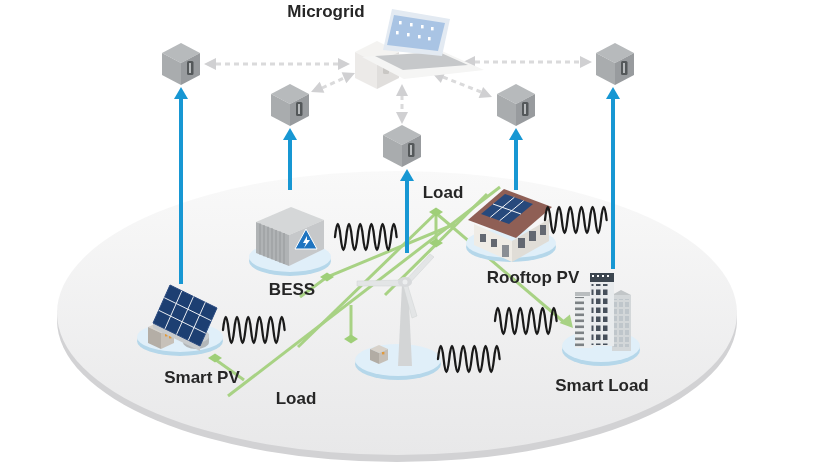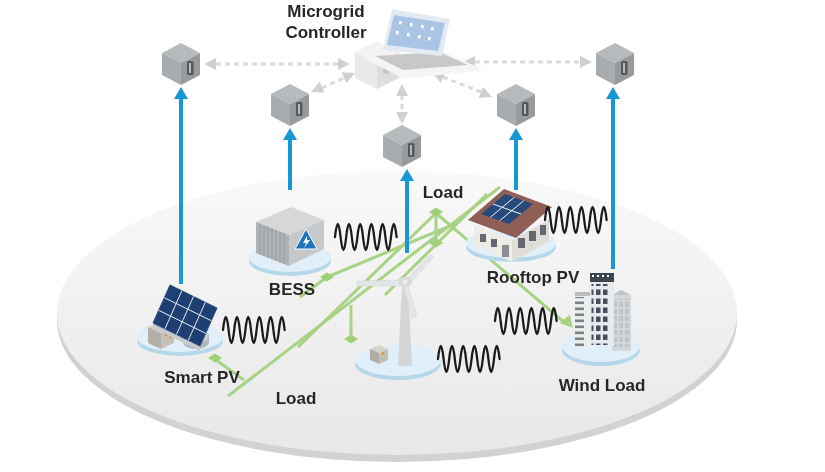--- a/index.html
+++ b/index.html
@@ -257,7 +257,6 @@
 
 <div class="lbl title" style="left:326px;top:1px;">
   <div>Microgrid</div>
-  <div>Controller</div>
 </div>
 <div class="lbl" style="left:202px;top:368px;">Smart PV</div>
 <div class="lbl" style="left:292px;top:280px;">BESS</div>

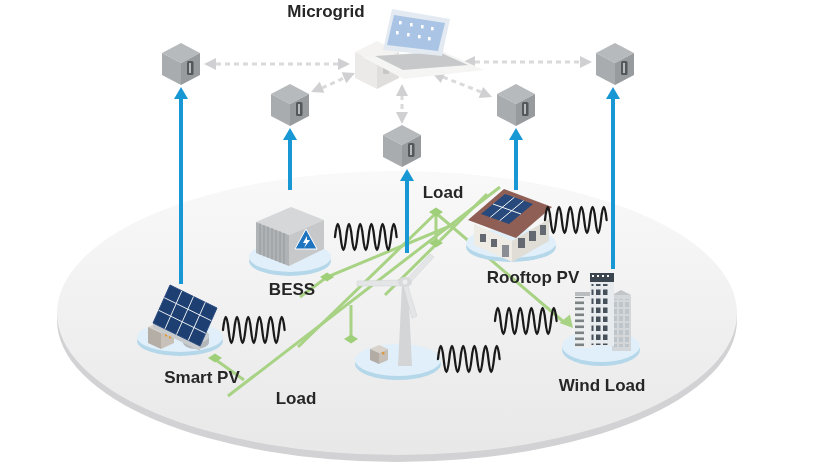--- a/index.html
+++ b/index.html
@@ -262,7 +262,7 @@
 <div class="lbl" style="left:292px;top:280px;">BESS</div>
 <div class="lbl" style="left:296px;top:389px;">Load</div>
 <div class="lbl" style="left:513px;top:268px;margin-left:20px;">Rooftop PV</div>
-<div class="lbl" style="left:602px;top:376px;">Wind Load</div>
+<div class="lbl" style="left:602px;top:376px;">Smart Load</div>
 <div class="lbl" style="left:443px;top:183px;">Load</div>
 
 </div>

